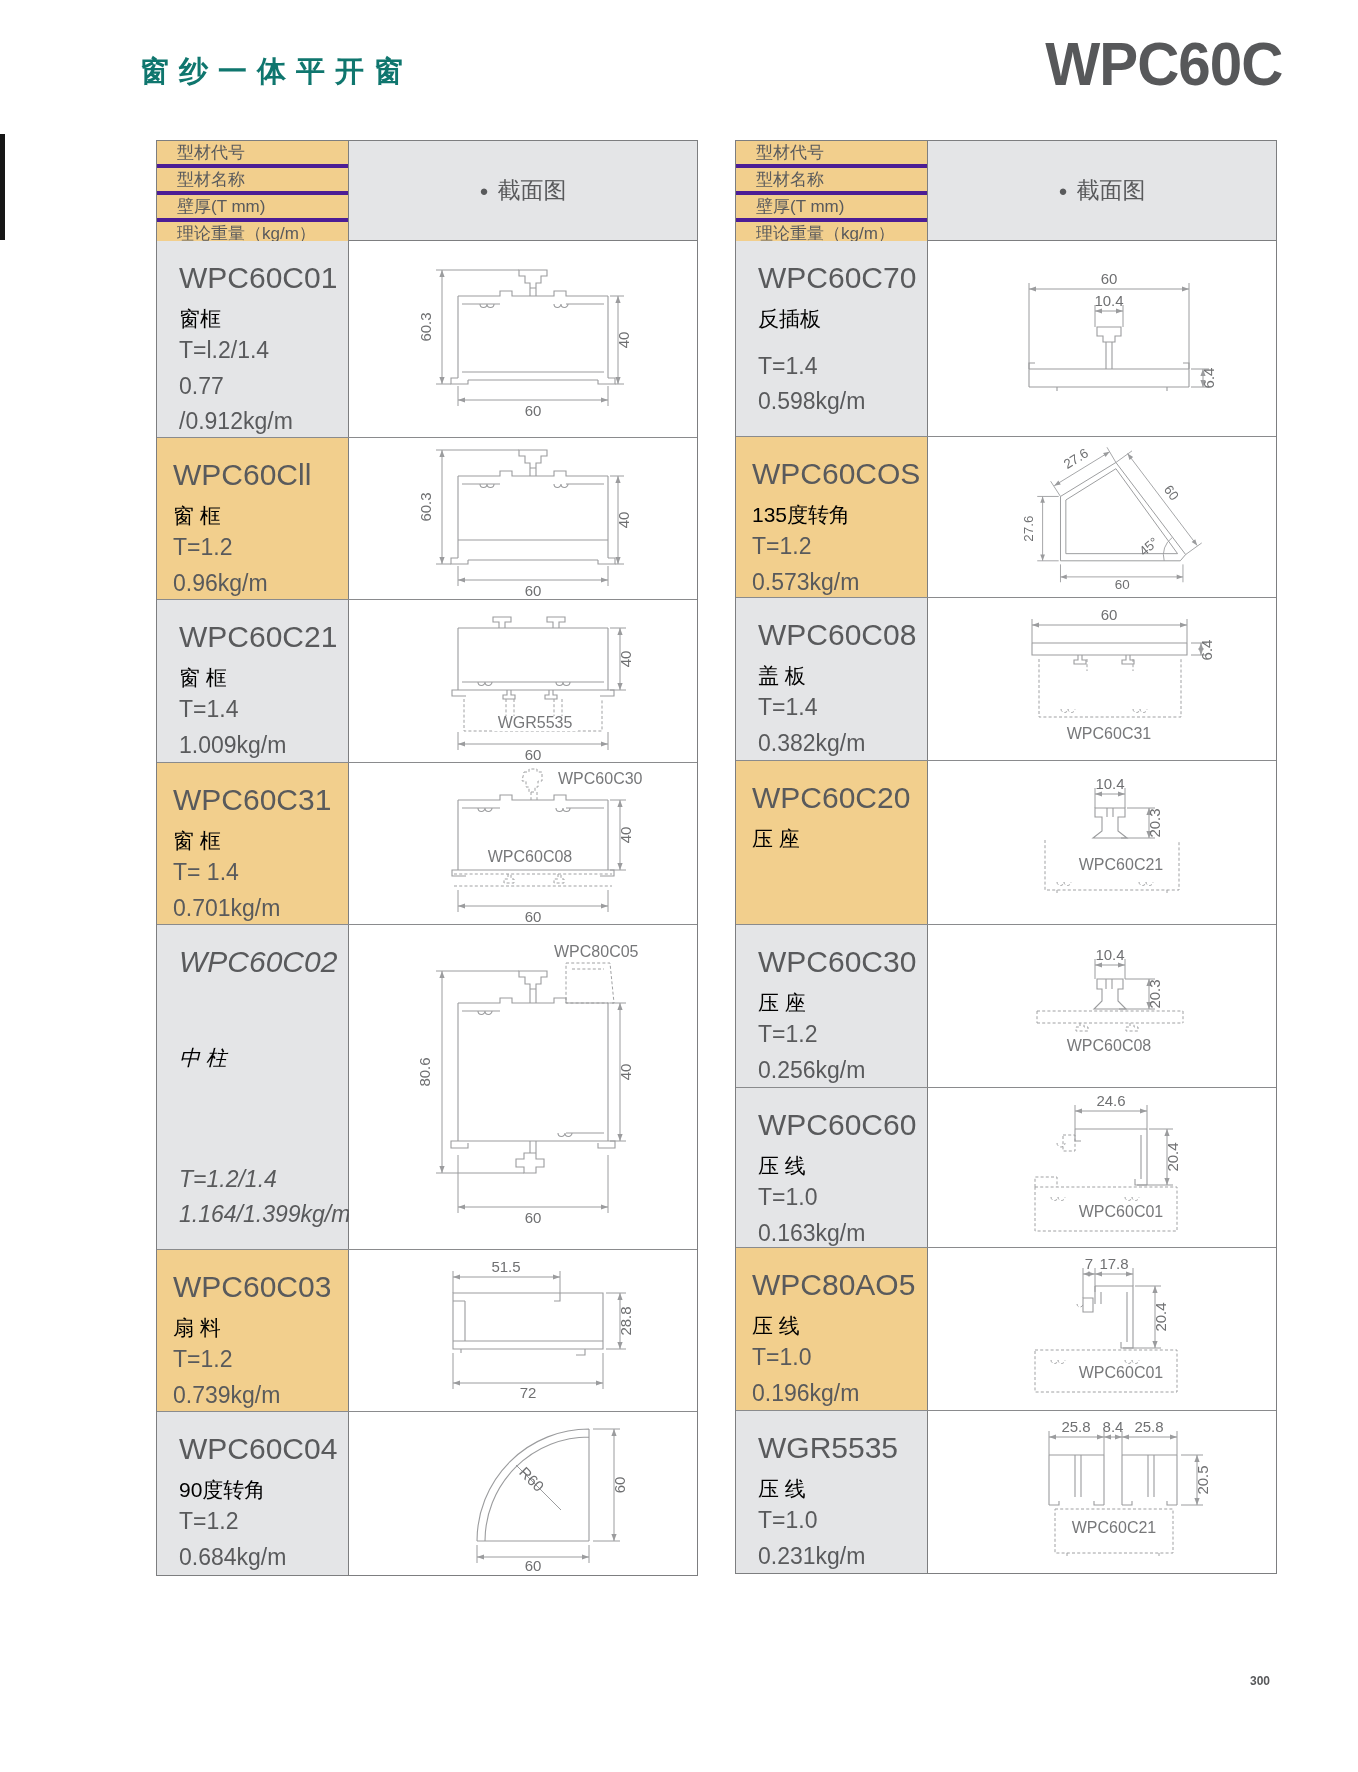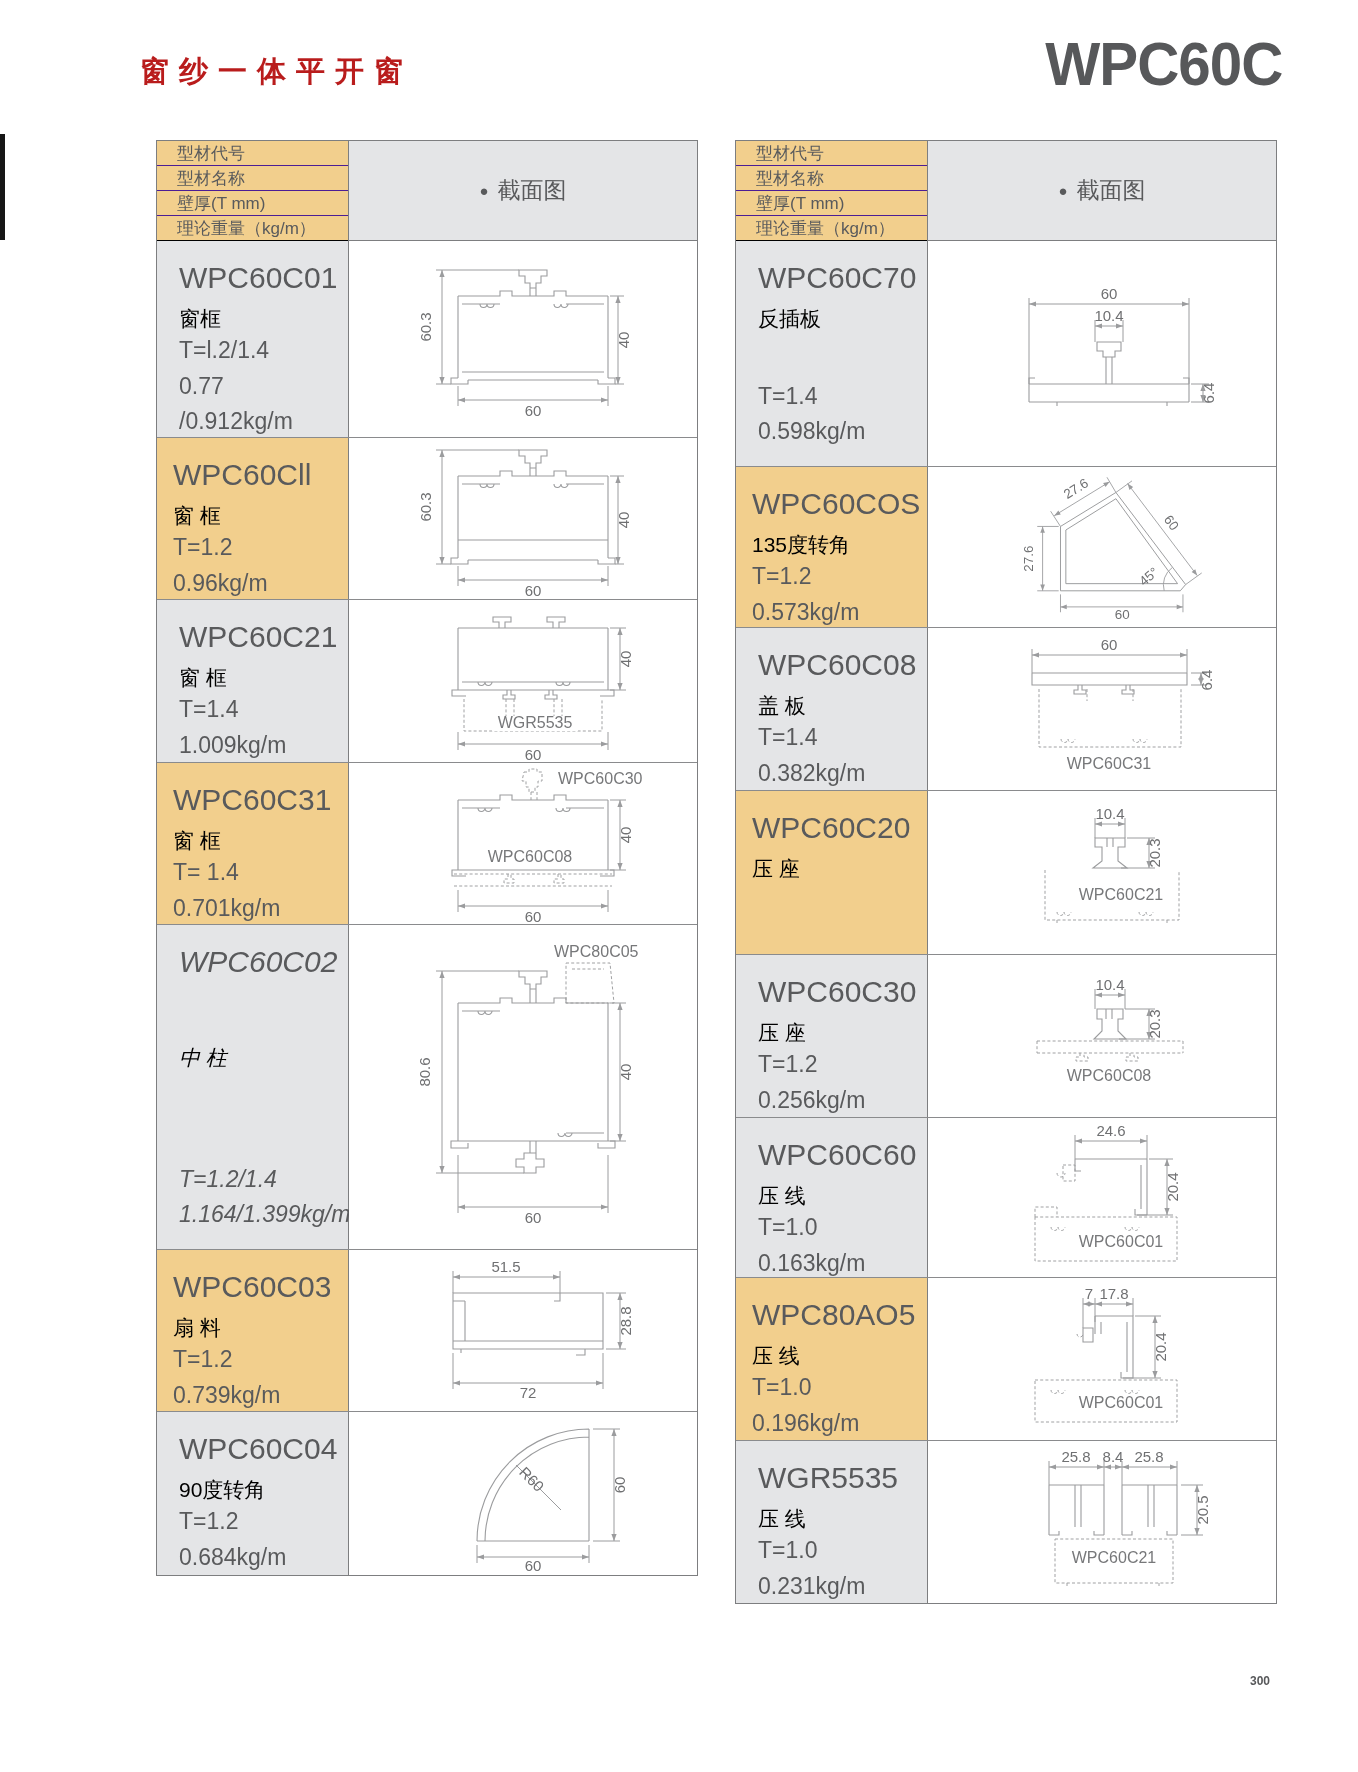--- a/index.html
+++ b/index.html
@@ -6,7 +6,7 @@
   body{font-family:"Liberation Sans","DejaVu Sans",sans-serif;color:#595a5c;}
   #page{position:relative;width:1358px;height:1772px;background:#ffffff;overflow:hidden;}
 
-  .title-cn{position:absolute;left:140px;top:52px;font-size:29px;letter-spacing:10px;color:#b91c1c;font-weight:bold;}
+  .title-cn{position:absolute;left:140px;top:52px;font-size:29px;letter-spacing:10px;color:#0f766e;font-weight:bold;}
   .title-code{position:absolute;right:76px;top:28px;font-size:62px;font-weight:bold;color:#57585a;letter-spacing:-1px;transform:scaleX(.94);transform-origin:100% 50%;}
   .edge-tab{position:absolute;left:0;top:134px;width:5px;height:106px;background:#161616;}
   .page-num{position:absolute;right:88px;top:1674px;font-size:12px;font-weight:bold;color:#57585a;}

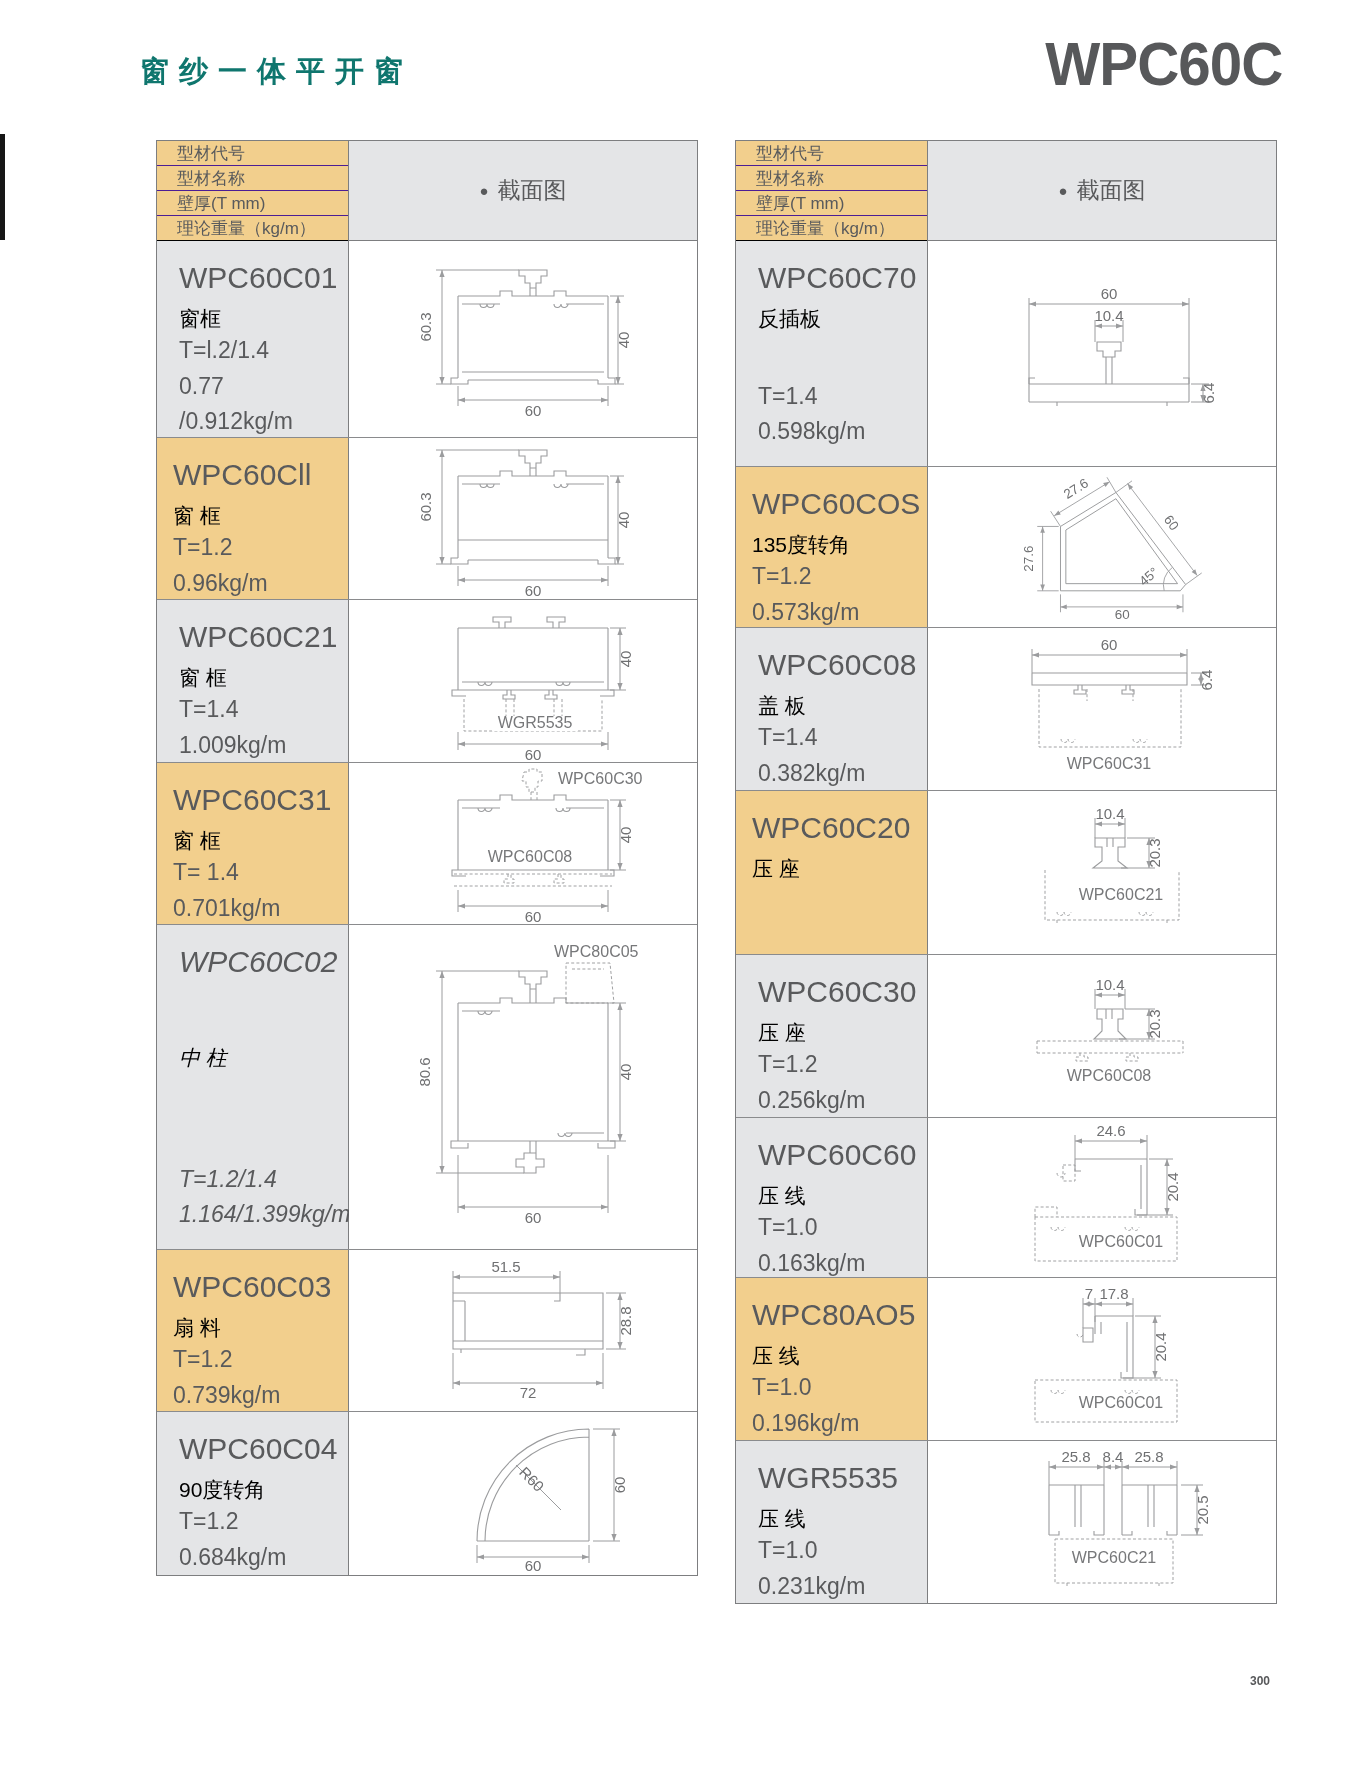--- a/index.html
+++ b/index.html
@@ -17,7 +17,7 @@
 
   .thead{display:flex;height:100px;}
   .hleft{width:192px;box-sizing:border-box;border-right:1px solid #7d7e80;display:flex;flex-direction:column;}
-  .hcell{flex:1;background:#f2cf8d;box-sizing:border-box;border-bottom:1px solid #4c1d95;display:flex;align-items:center;padding-left:20px;font-size:17px;color:#595a5c;}
+  .hcell{flex:1;background:#f2cf8d;box-sizing:border-box;border-bottom:4px solid #4c1d95;display:flex;align-items:center;padding-left:20px;font-size:17px;color:#595a5c;}
   .hcell:last-child{border-bottom:1px solid #000000;}
   .hsection{flex:1;background:#e4e5e7;border-bottom:1px solid #7d7e80;box-sizing:border-box;display:flex;align-items:center;justify-content:center;font-size:23px;color:#595a5c;}
   .hsection .bullet{font-size:15px;margin-right:9px;}

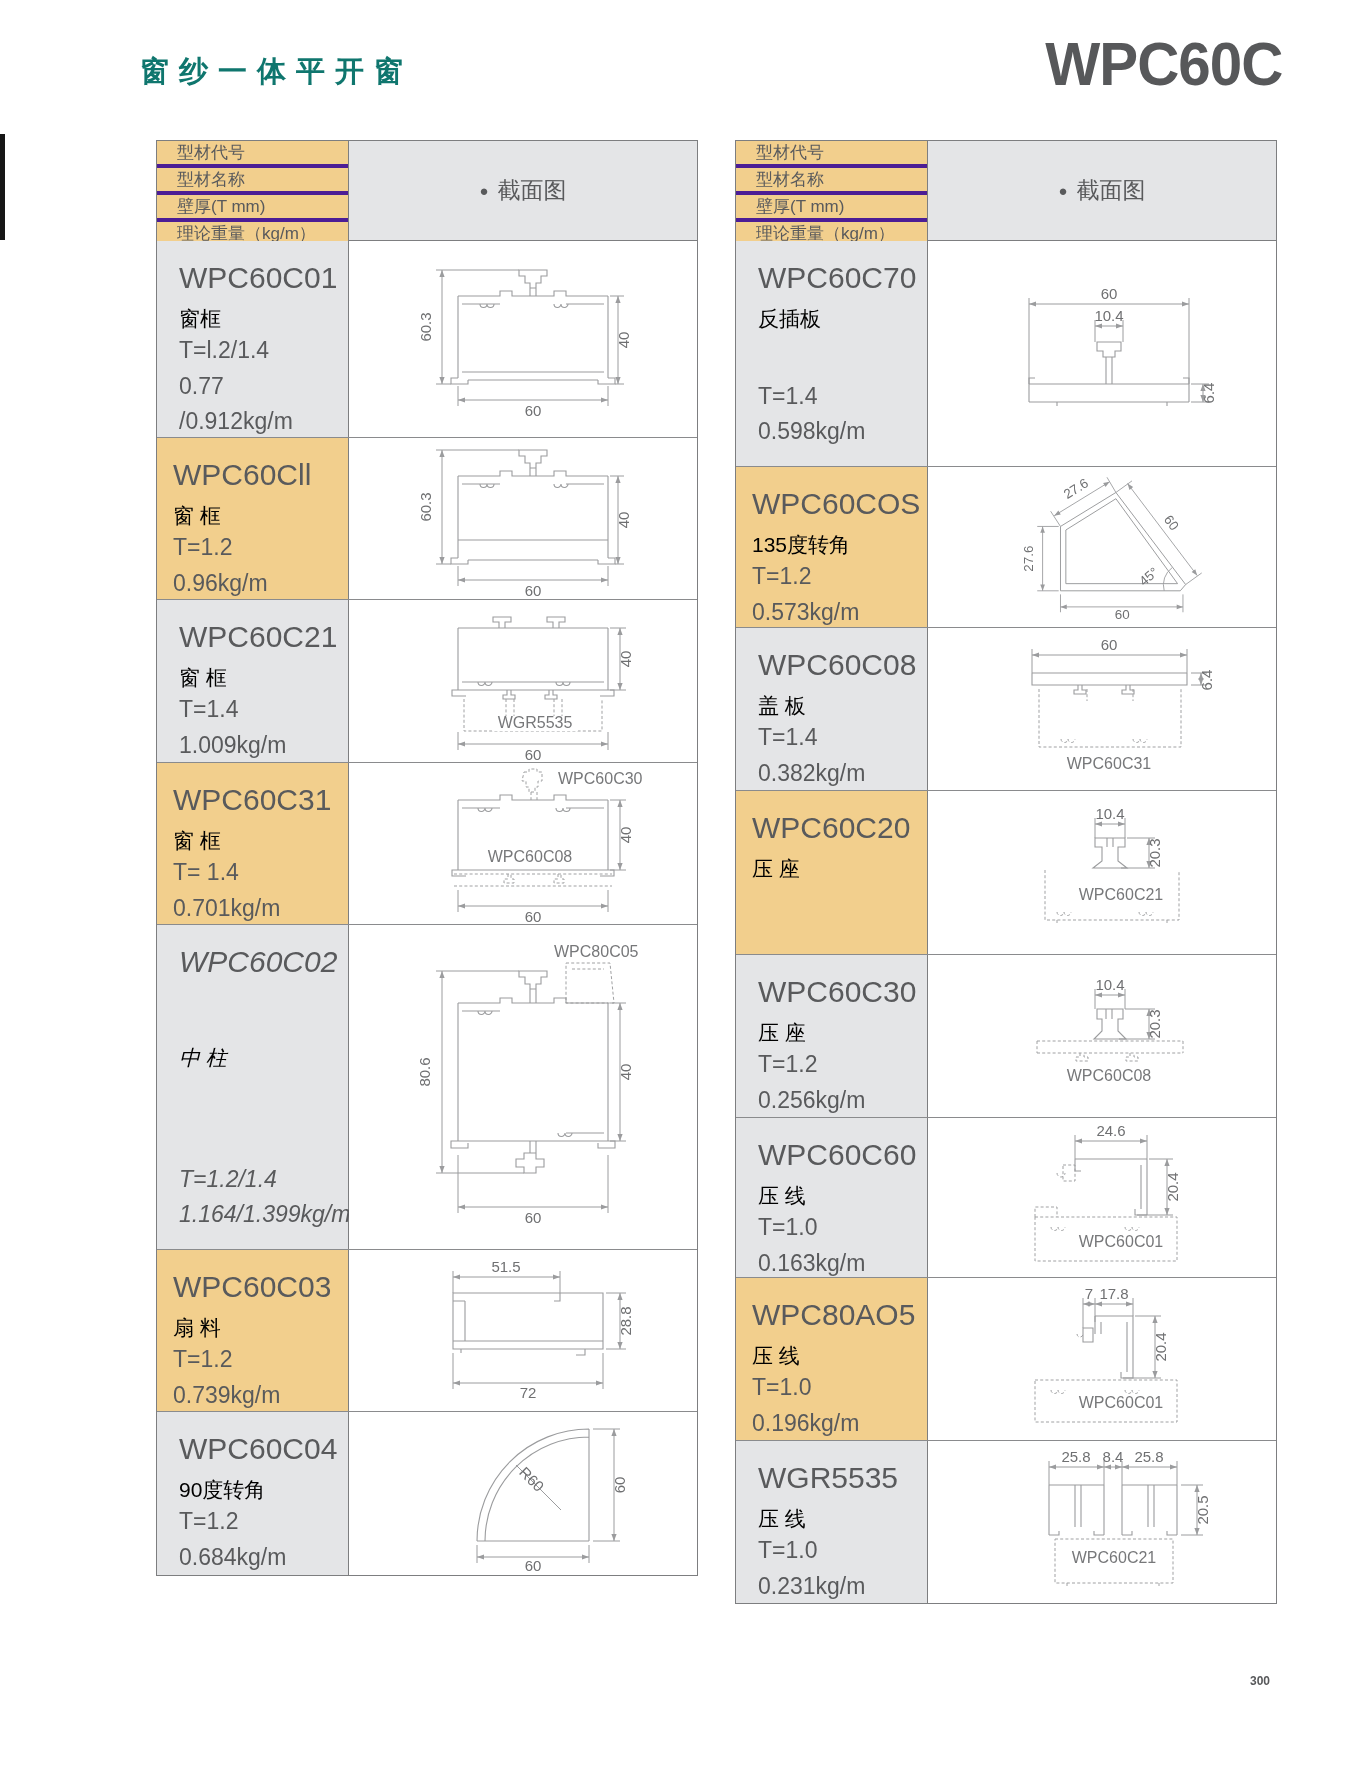--- a/index.html
+++ b/index.html
@@ -358,7 +358,7 @@
       </div>
     </div>
 
-    <div class="row" style="height:226px">
+    <div class="row" style="height:196px">
       <div class="lcell">
         <div class="code">WPC60C70</div>
         <div class="pname">反插板</div>

